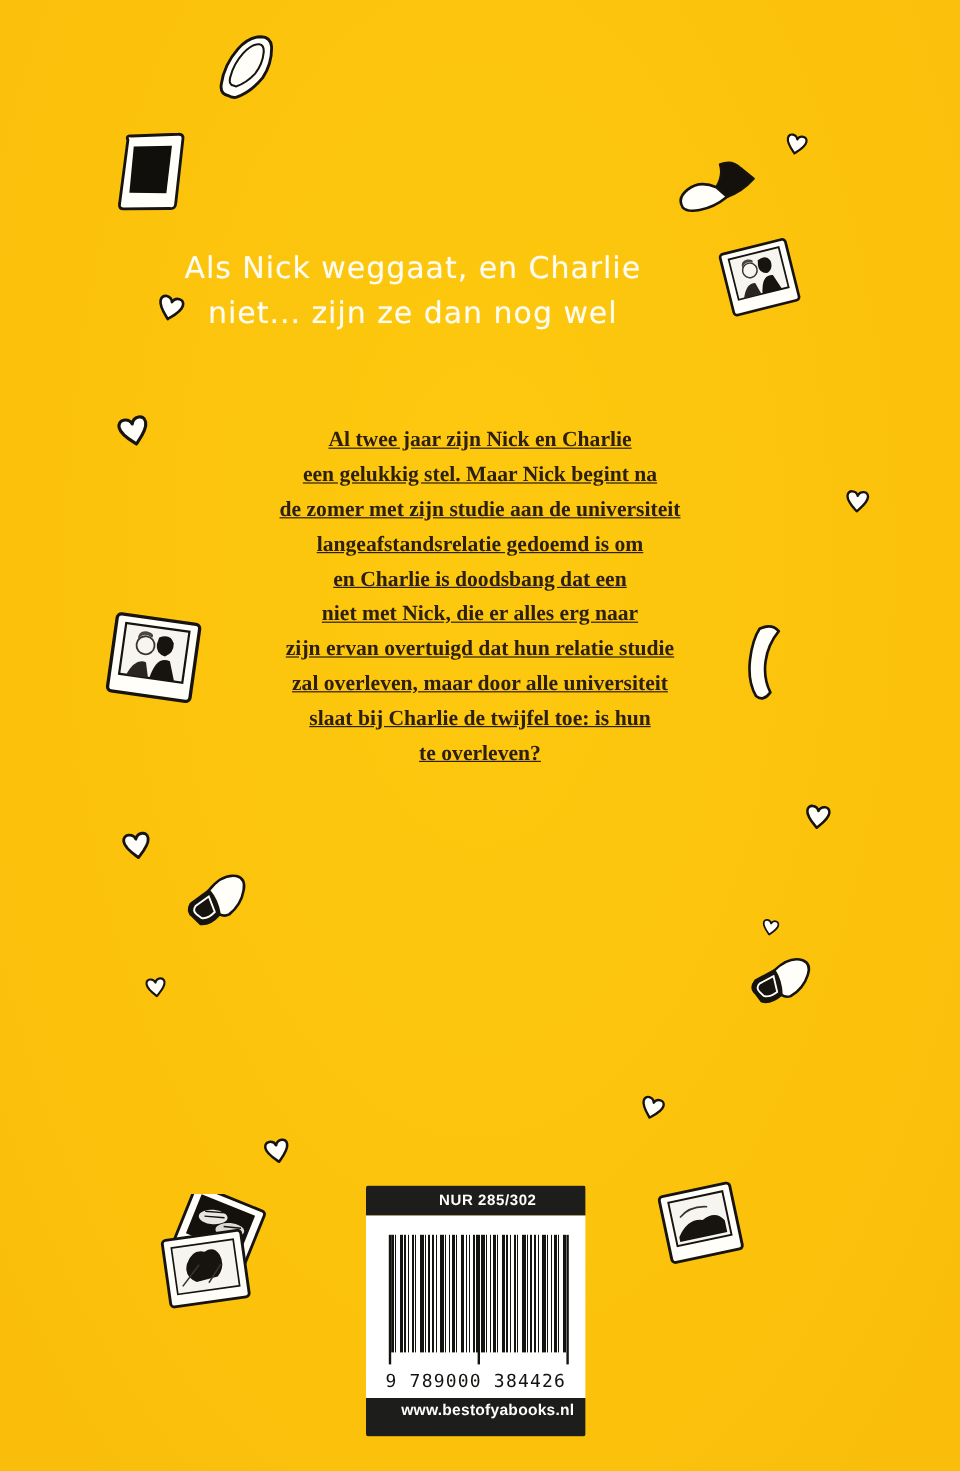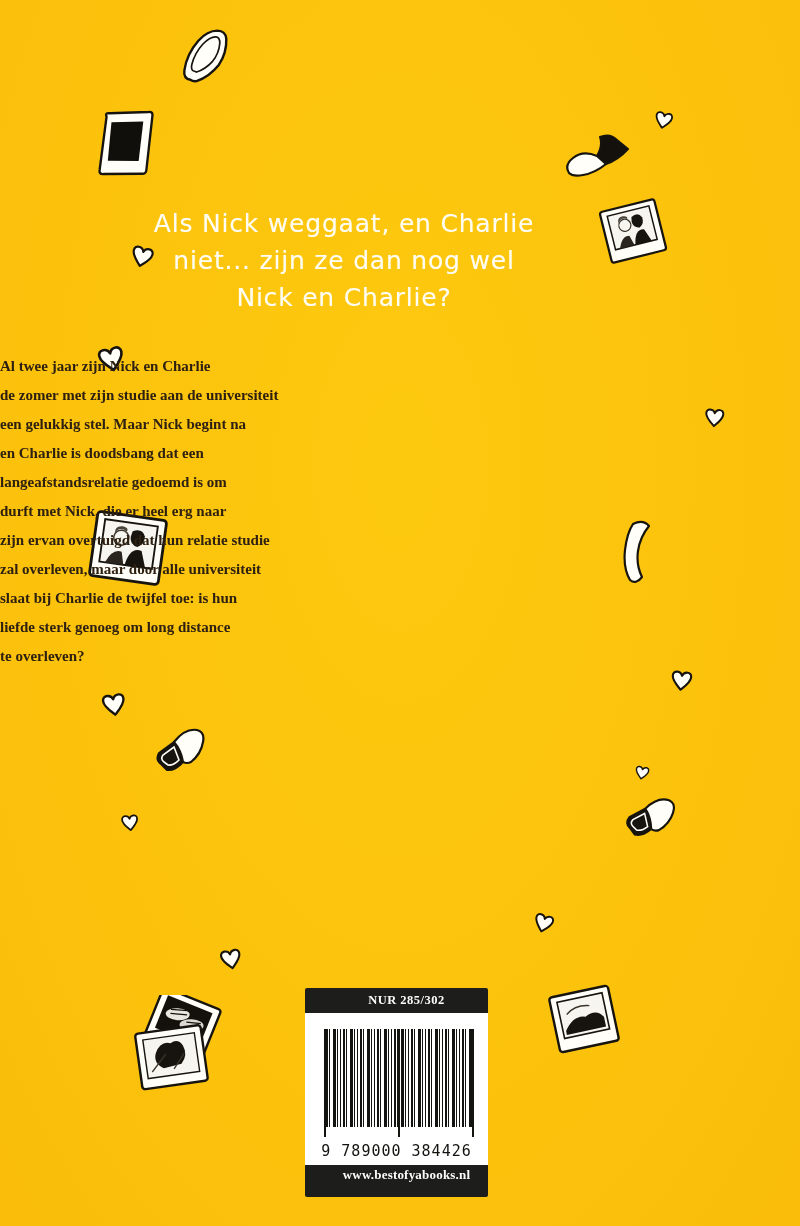--- a/index.html
+++ b/index.html
@@ -234,7 +234,6 @@
   <div class="tagline">
     <div class="t-line">Als Nick weggaat, en Charlie</div>
     <div class="t-line">niet... zijn ze dan nog wel</div>
-    <div class="t-line">Nick en Charlie?</div>
   </div>
 
   <div class="blurb">

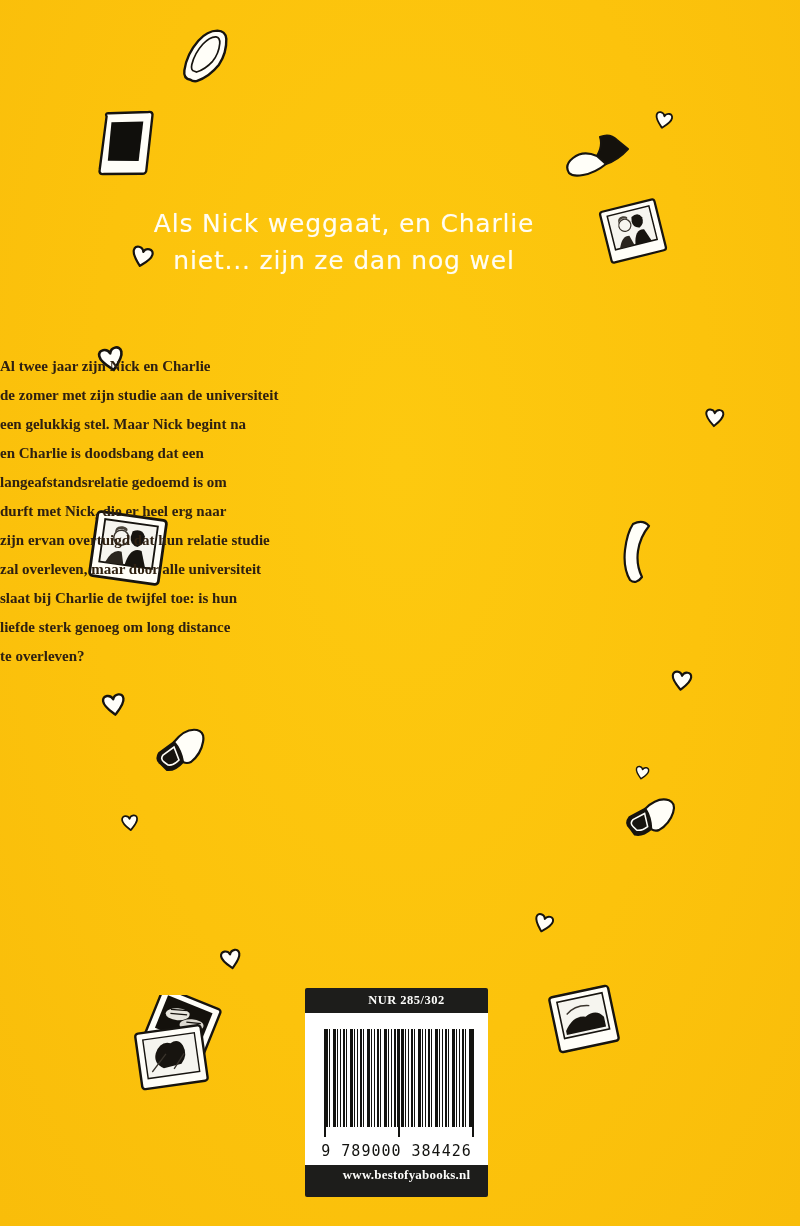--- a/index.html
+++ b/index.html
@@ -24,11 +24,12 @@
   .tagline .t-line{white-space:nowrap;}
   .blurb{
     position:absolute;left:0;top:352px;width:800px;
-    text-align:left;
+    text-align:center;
     font-family:"Liberation Serif", serif;
     font-weight:bold;
-    font-size:15px;line-height:29px;
+    font-size:18px;line-height:29px;
     color:#2e2011;
+    text-decoration:underline;
   }
   .blurb .b-line{white-space:nowrap;}
   

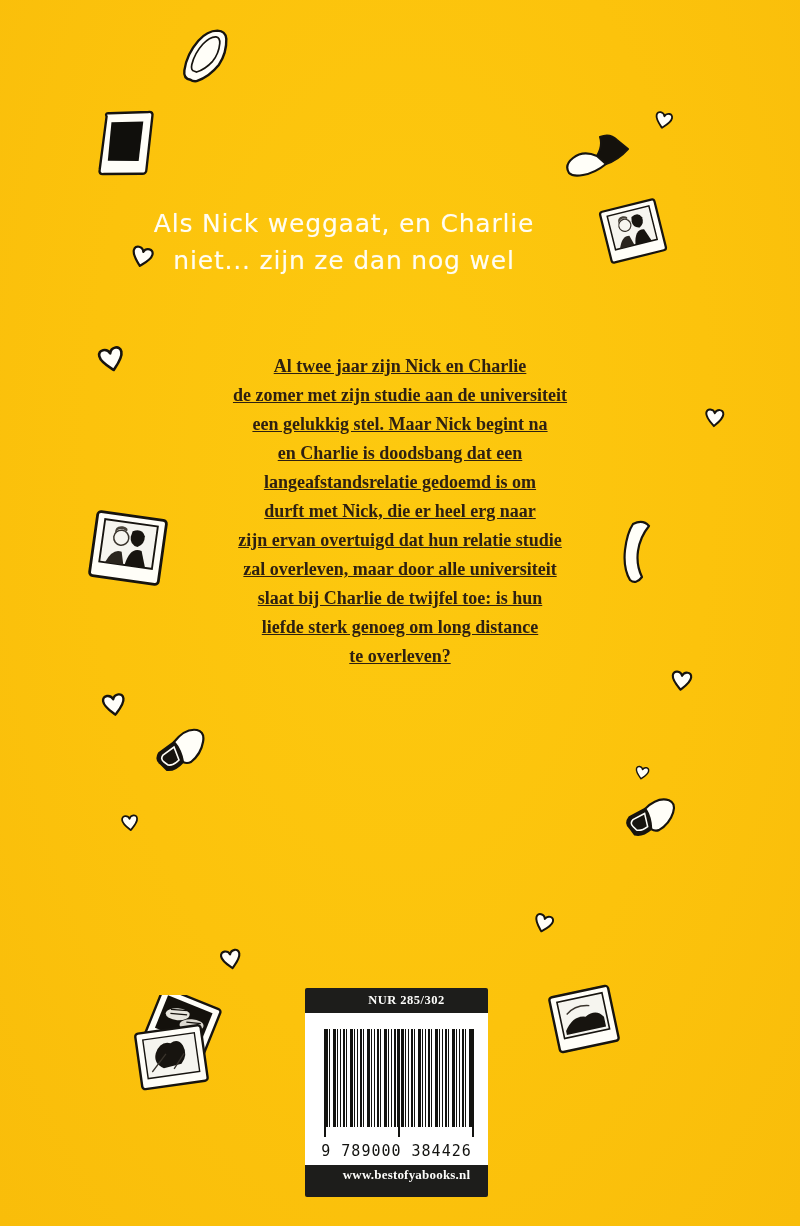--- a/index.html
+++ b/index.html
@@ -239,8 +239,8 @@
 
   <div class="blurb">
     <div class="b-line">Al twee jaar zijn Nick en Charlie</div>
+    <div class="b-line">een gelukkig stel. Maar Nick begint na</div>
     <div class="b-line">de zomer met zijn studie aan de universiteit</div>
-    <div class="b-line">een gelukkig stel. Maar Nick begint na</div>
     <div class="b-line">en Charlie is doodsbang dat een</div>
     <div class="b-line">langeafstandsrelatie gedoemd is om</div>
     <div class="b-line">durft met Nick, die er heel erg naar</div>

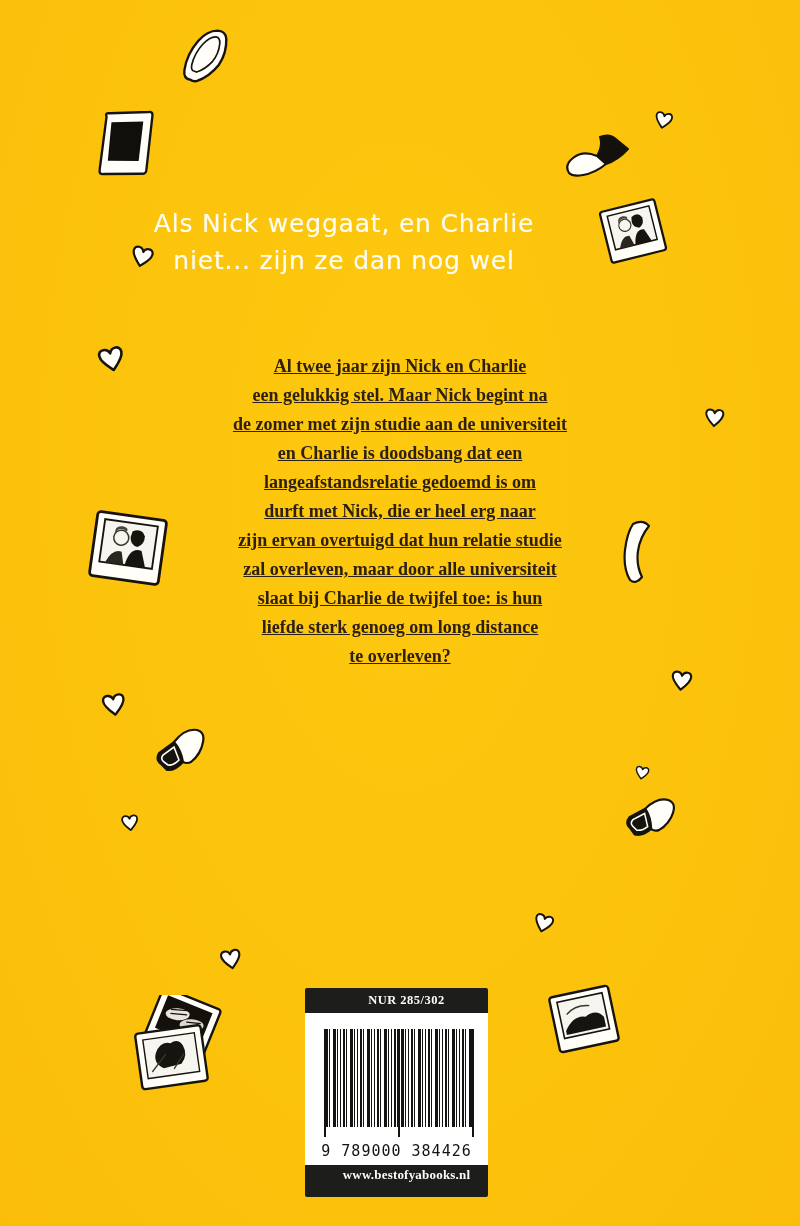--- a/index.html
+++ b/index.html
@@ -241,8 +241,8 @@
     <div class="b-line">Al twee jaar zijn Nick en Charlie</div>
     <div class="b-line">een gelukkig stel. Maar Nick begint na</div>
     <div class="b-line">de zomer met zijn studie aan de universiteit</div>
+    <div class="b-line">langeafstandsrelatie gedoemd is om</div>
     <div class="b-line">en Charlie is doodsbang dat een</div>
-    <div class="b-line">langeafstandsrelatie gedoemd is om</div>
     <div class="b-line">durft met Nick, die er heel erg naar</div>
     <div class="b-line">zijn ervan overtuigd dat hun relatie studie</div>
     <div class="b-line">zal overleven, maar door alle universiteit</div>

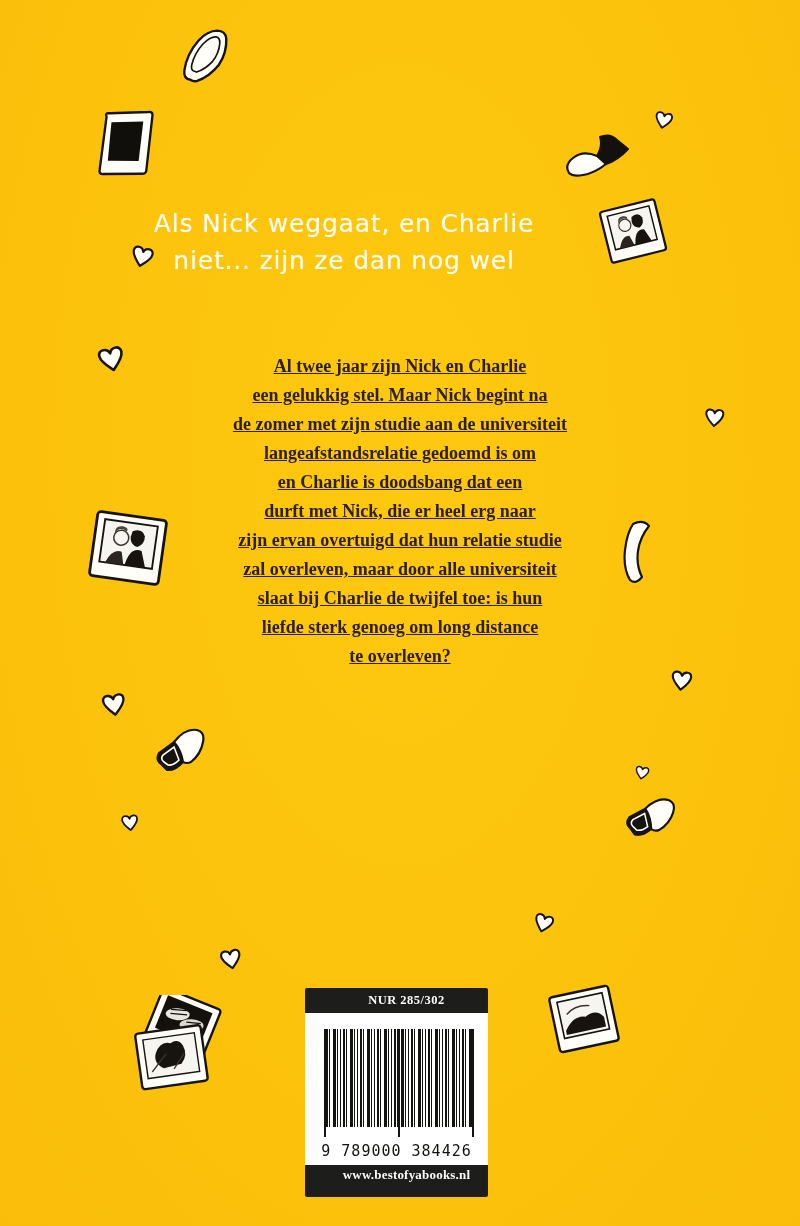--- a/index.html
+++ b/index.html
@@ -243,7 +243,7 @@
     <div class="b-line">de zomer met zijn studie aan de universiteit</div>
     <div class="b-line">langeafstandsrelatie gedoemd is om</div>
     <div class="b-line">en Charlie is doodsbang dat een</div>
-    <div class="b-line">durft met Nick, die er heel erg naar</div>
+    <div class="b-line">niet met Nick, die er alles erg naar</div>
     <div class="b-line">zijn ervan overtuigd dat hun relatie studie</div>
     <div class="b-line">zal overleven, maar door alle universiteit</div>
     <div class="b-line">slaat bij Charlie de twijfel toe: is hun</div>

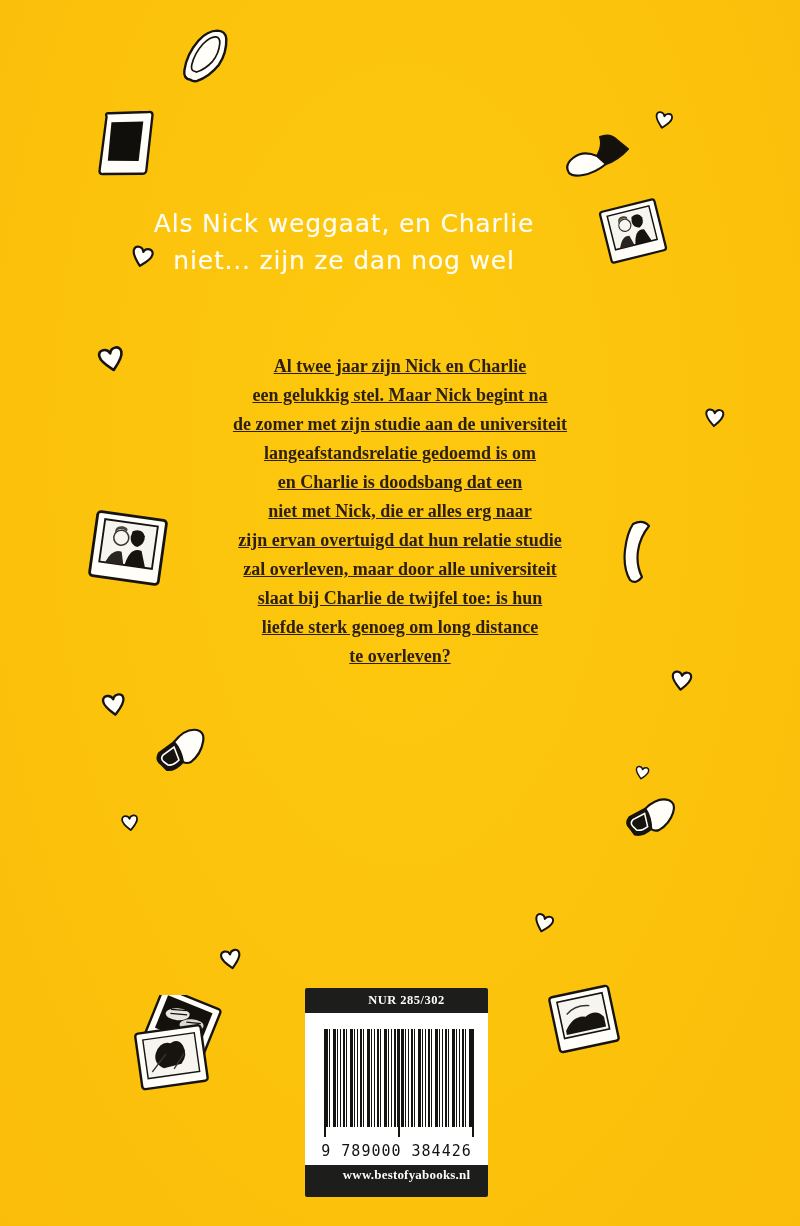--- a/index.html
+++ b/index.html
@@ -247,7 +247,6 @@
     <div class="b-line">zijn ervan overtuigd dat hun relatie studie</div>
     <div class="b-line">zal overleven, maar door alle universiteit</div>
     <div class="b-line">slaat bij Charlie de twijfel toe: is hun</div>
-    <div class="b-line">liefde sterk genoeg om long distance</div>
     <div class="b-line">te overleven?</div>
   </div>
 

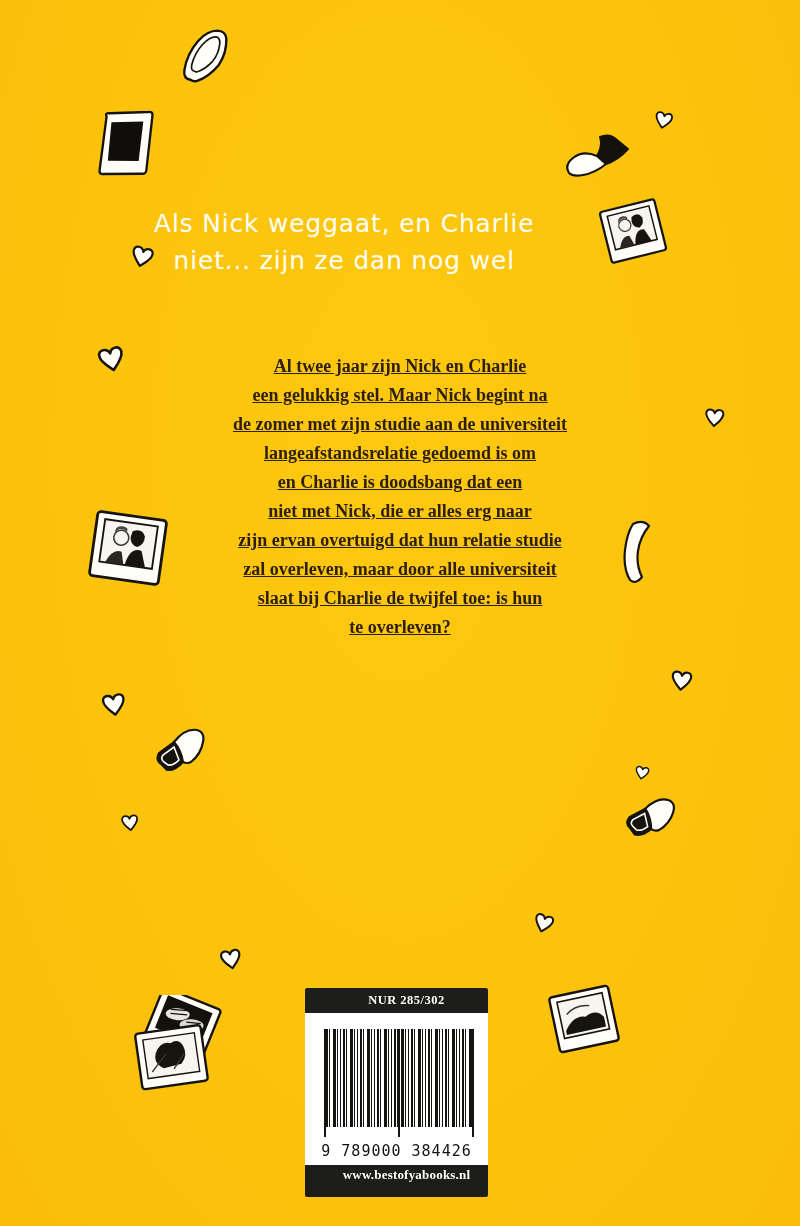--- a/index.html
+++ b/index.html
@@ -40,7 +40,7 @@
   .bar-strip{
     background:#1d1d1b;color:#fdfdfb;
     text-align:center;
-    font-family:Liberation Serif, serif;
+    font-family:Liberation Sans, sans-serif;
     font-weight:bold;
     padding-left:20px;
   }

